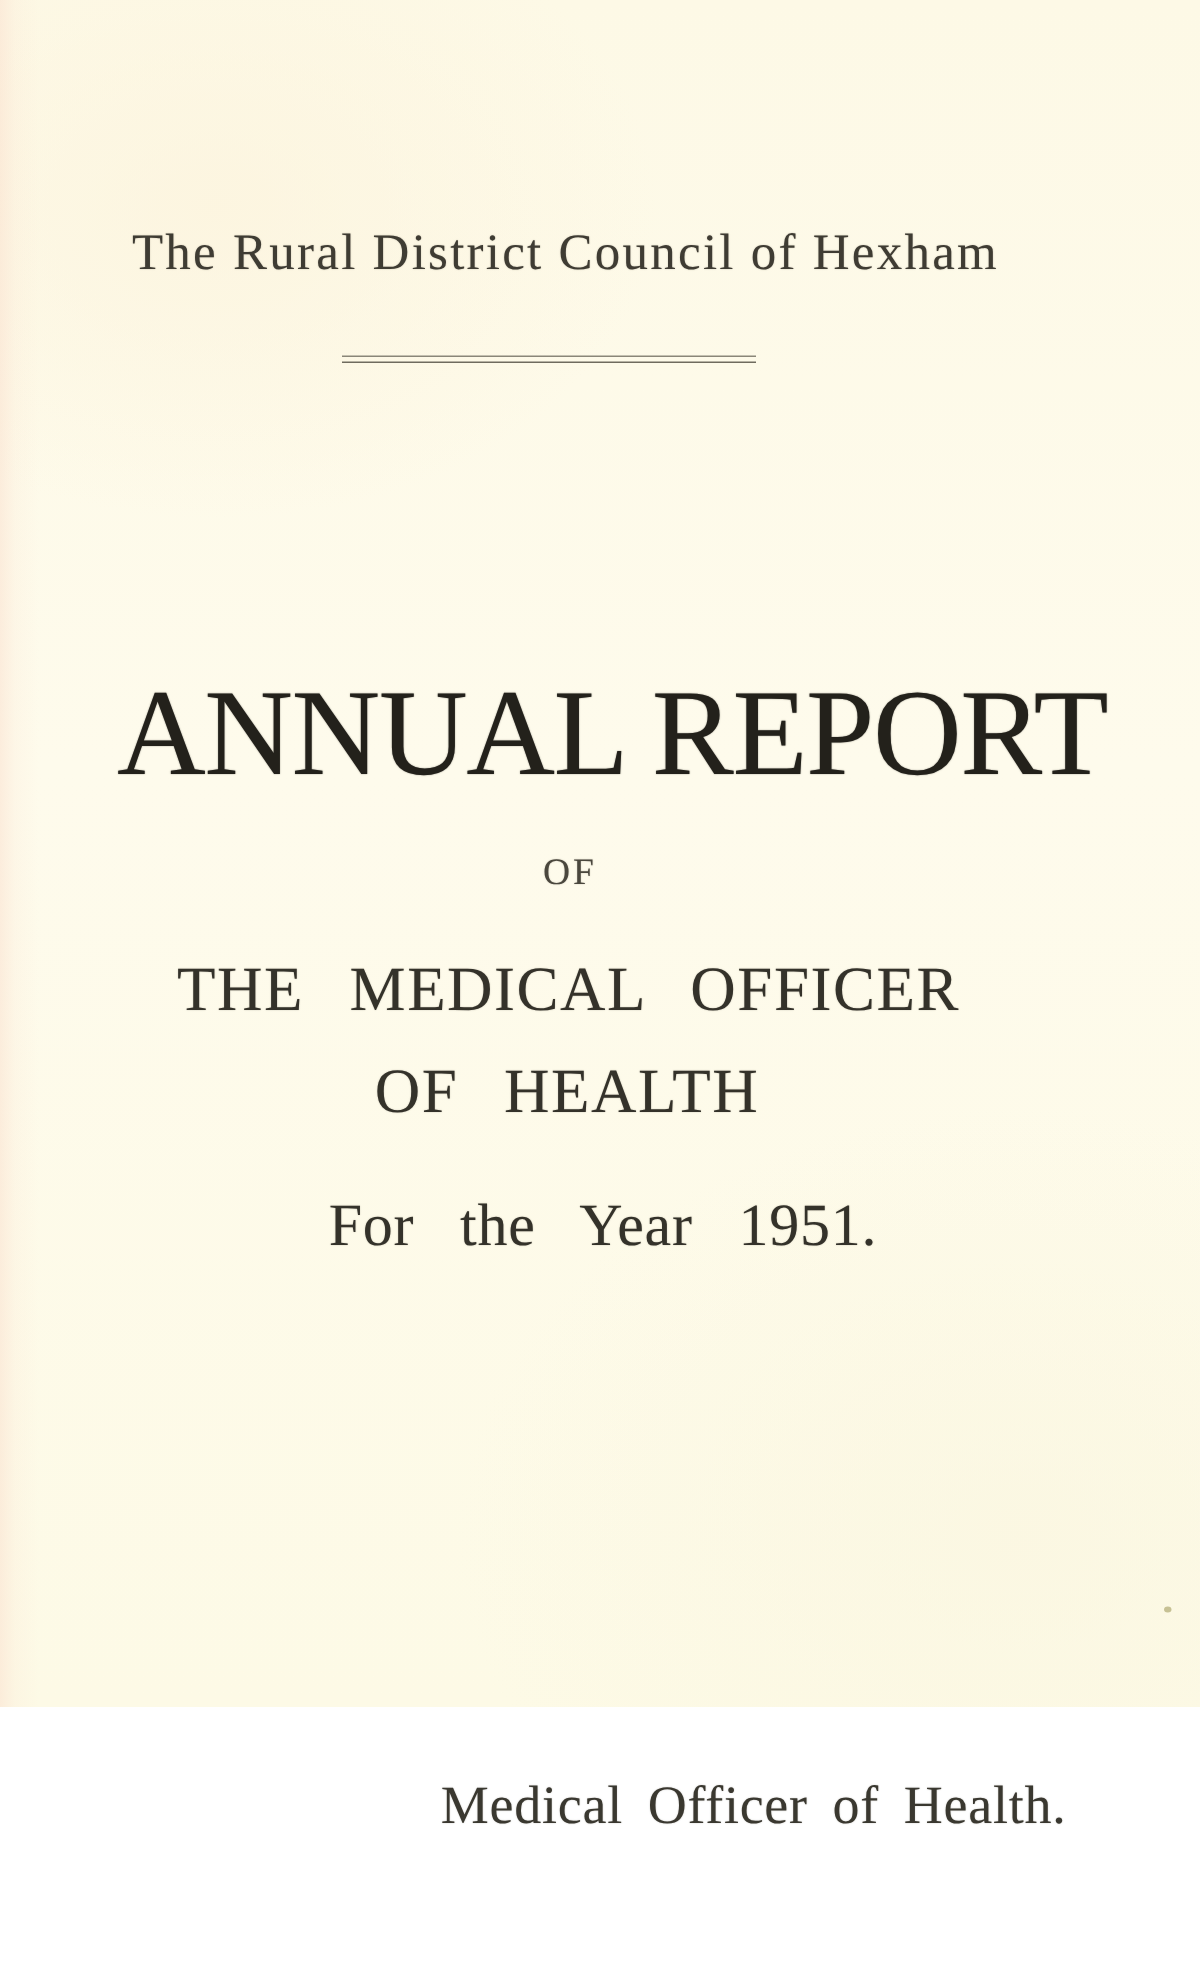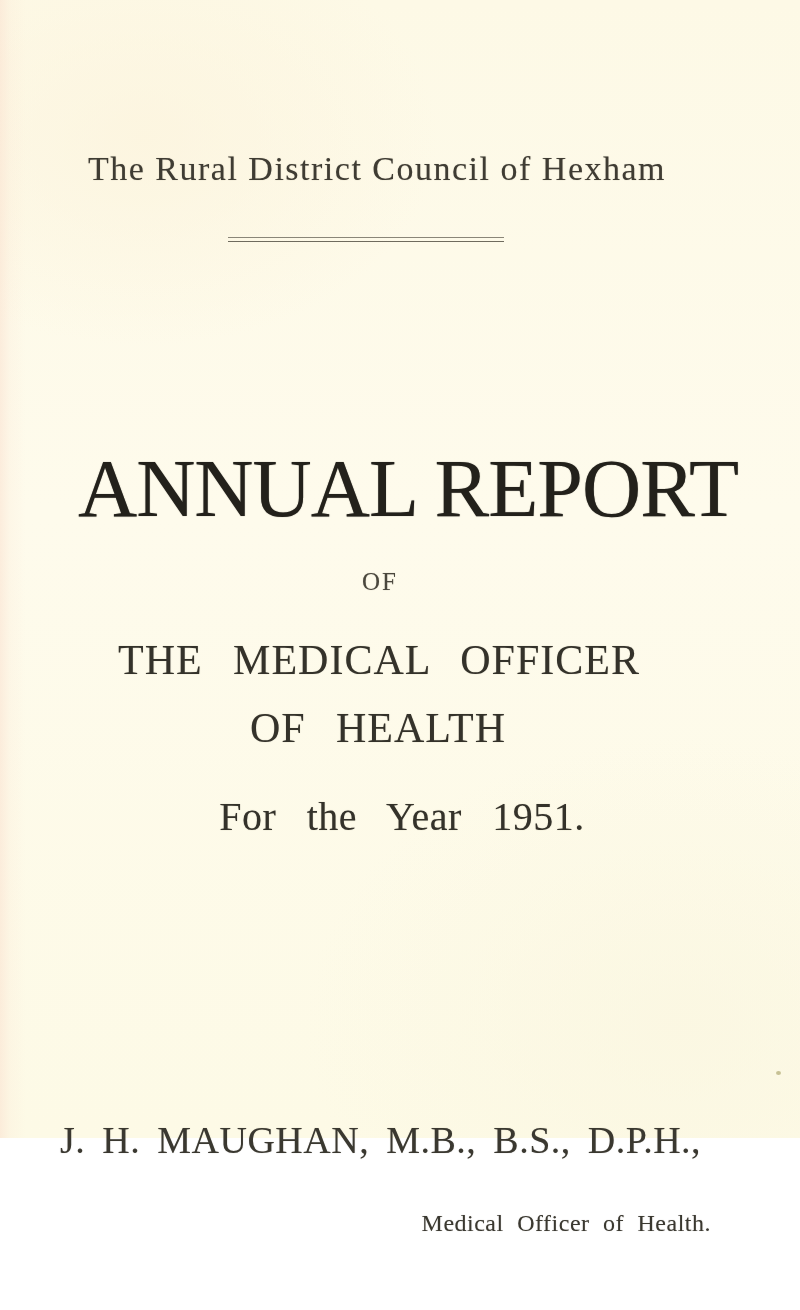--- a/index.html
+++ b/index.html
@@ -135,7 +135,6 @@
 
   <div class="line year-line">For the Year 1951.</div>
 
-  <div class="signature-name">J. H. MAUGHAN, M.B., B.S., D.P.H.,</div>
 
   <div class="signature-title">Medical Officer of Health.</div>
 

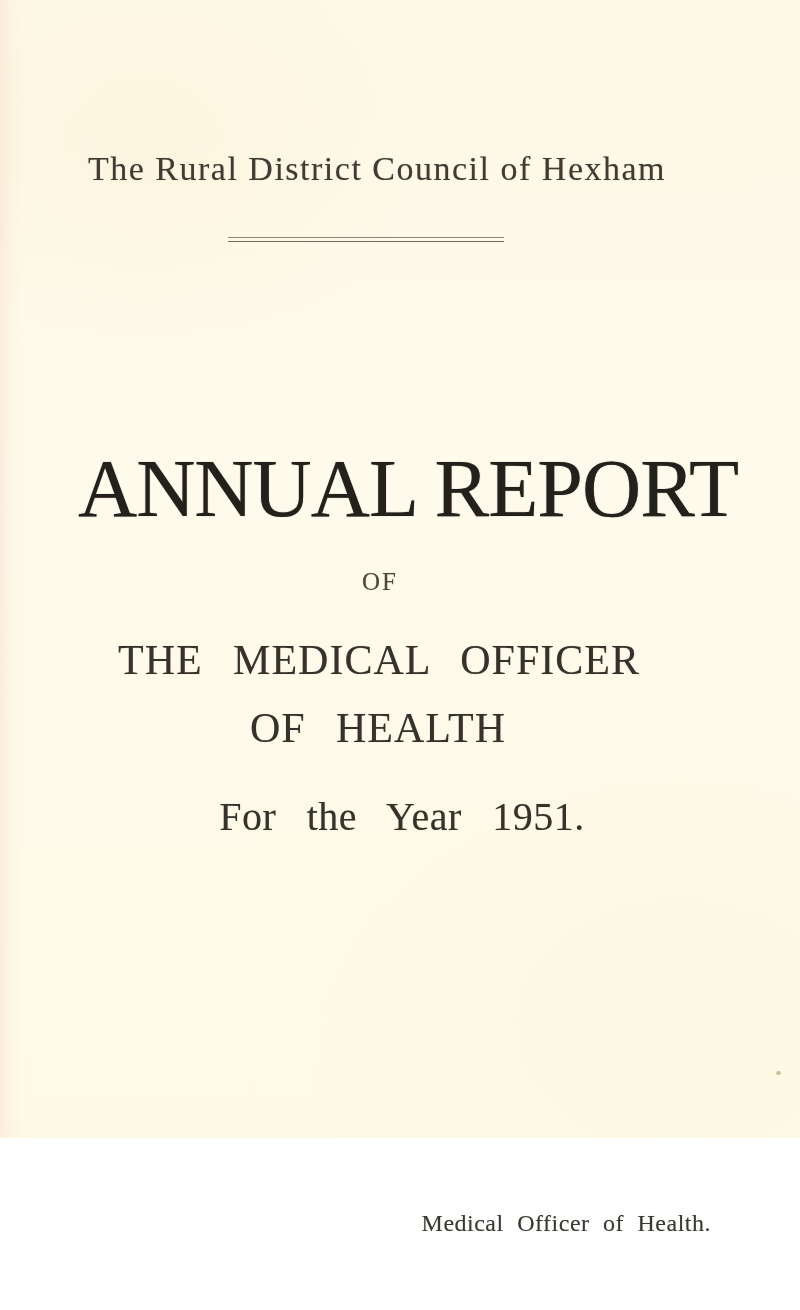--- a/index.html
+++ b/index.html
@@ -96,9 +96,9 @@
   }
   .signature-title {
     position: absolute;
-    top: 1210px;
+    top: 1182px;
     right: 89px;
-    font-size: 24px;
+    font-size: 36px;
     letter-spacing: 0.5px;
     word-spacing: 7px;
     white-space: nowrap;

